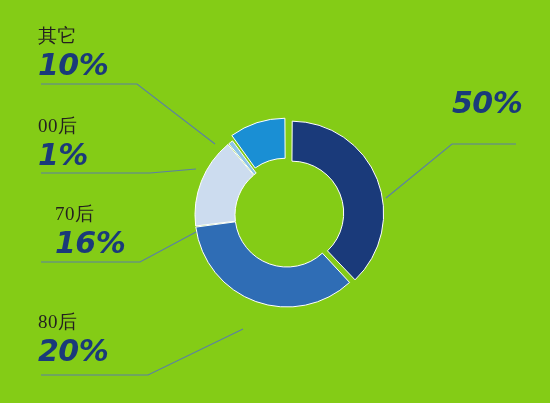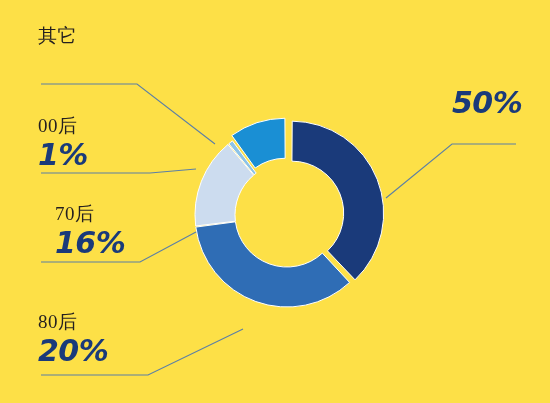--- a/index.html
+++ b/index.html
@@ -12,7 +12,7 @@
   }
   #stage{
     position:absolute;left:0;top:0;width:550px;height:403px;
-    background:#fde047;
+    background:#84cc16;
   }
   svg#chart{position:absolute;left:0;top:0;width:550px;height:403px;}
 

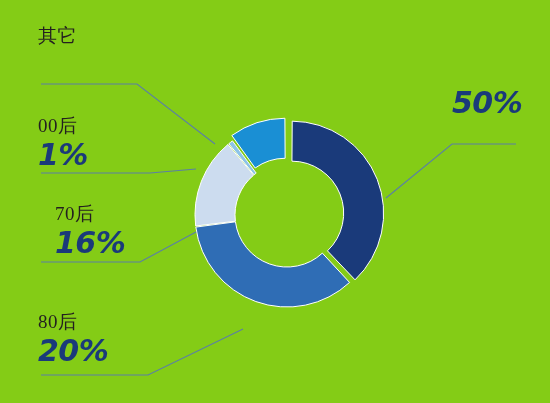--- a/index.html
+++ b/index.html
@@ -69,6 +69,7 @@
 
   <div class="label-group" id="lbl-qita">
     <div class="cat">其它</div>
+    <div class="pct">10%</div>
   </div>
 
   <div class="label-group" id="lbl-00">

